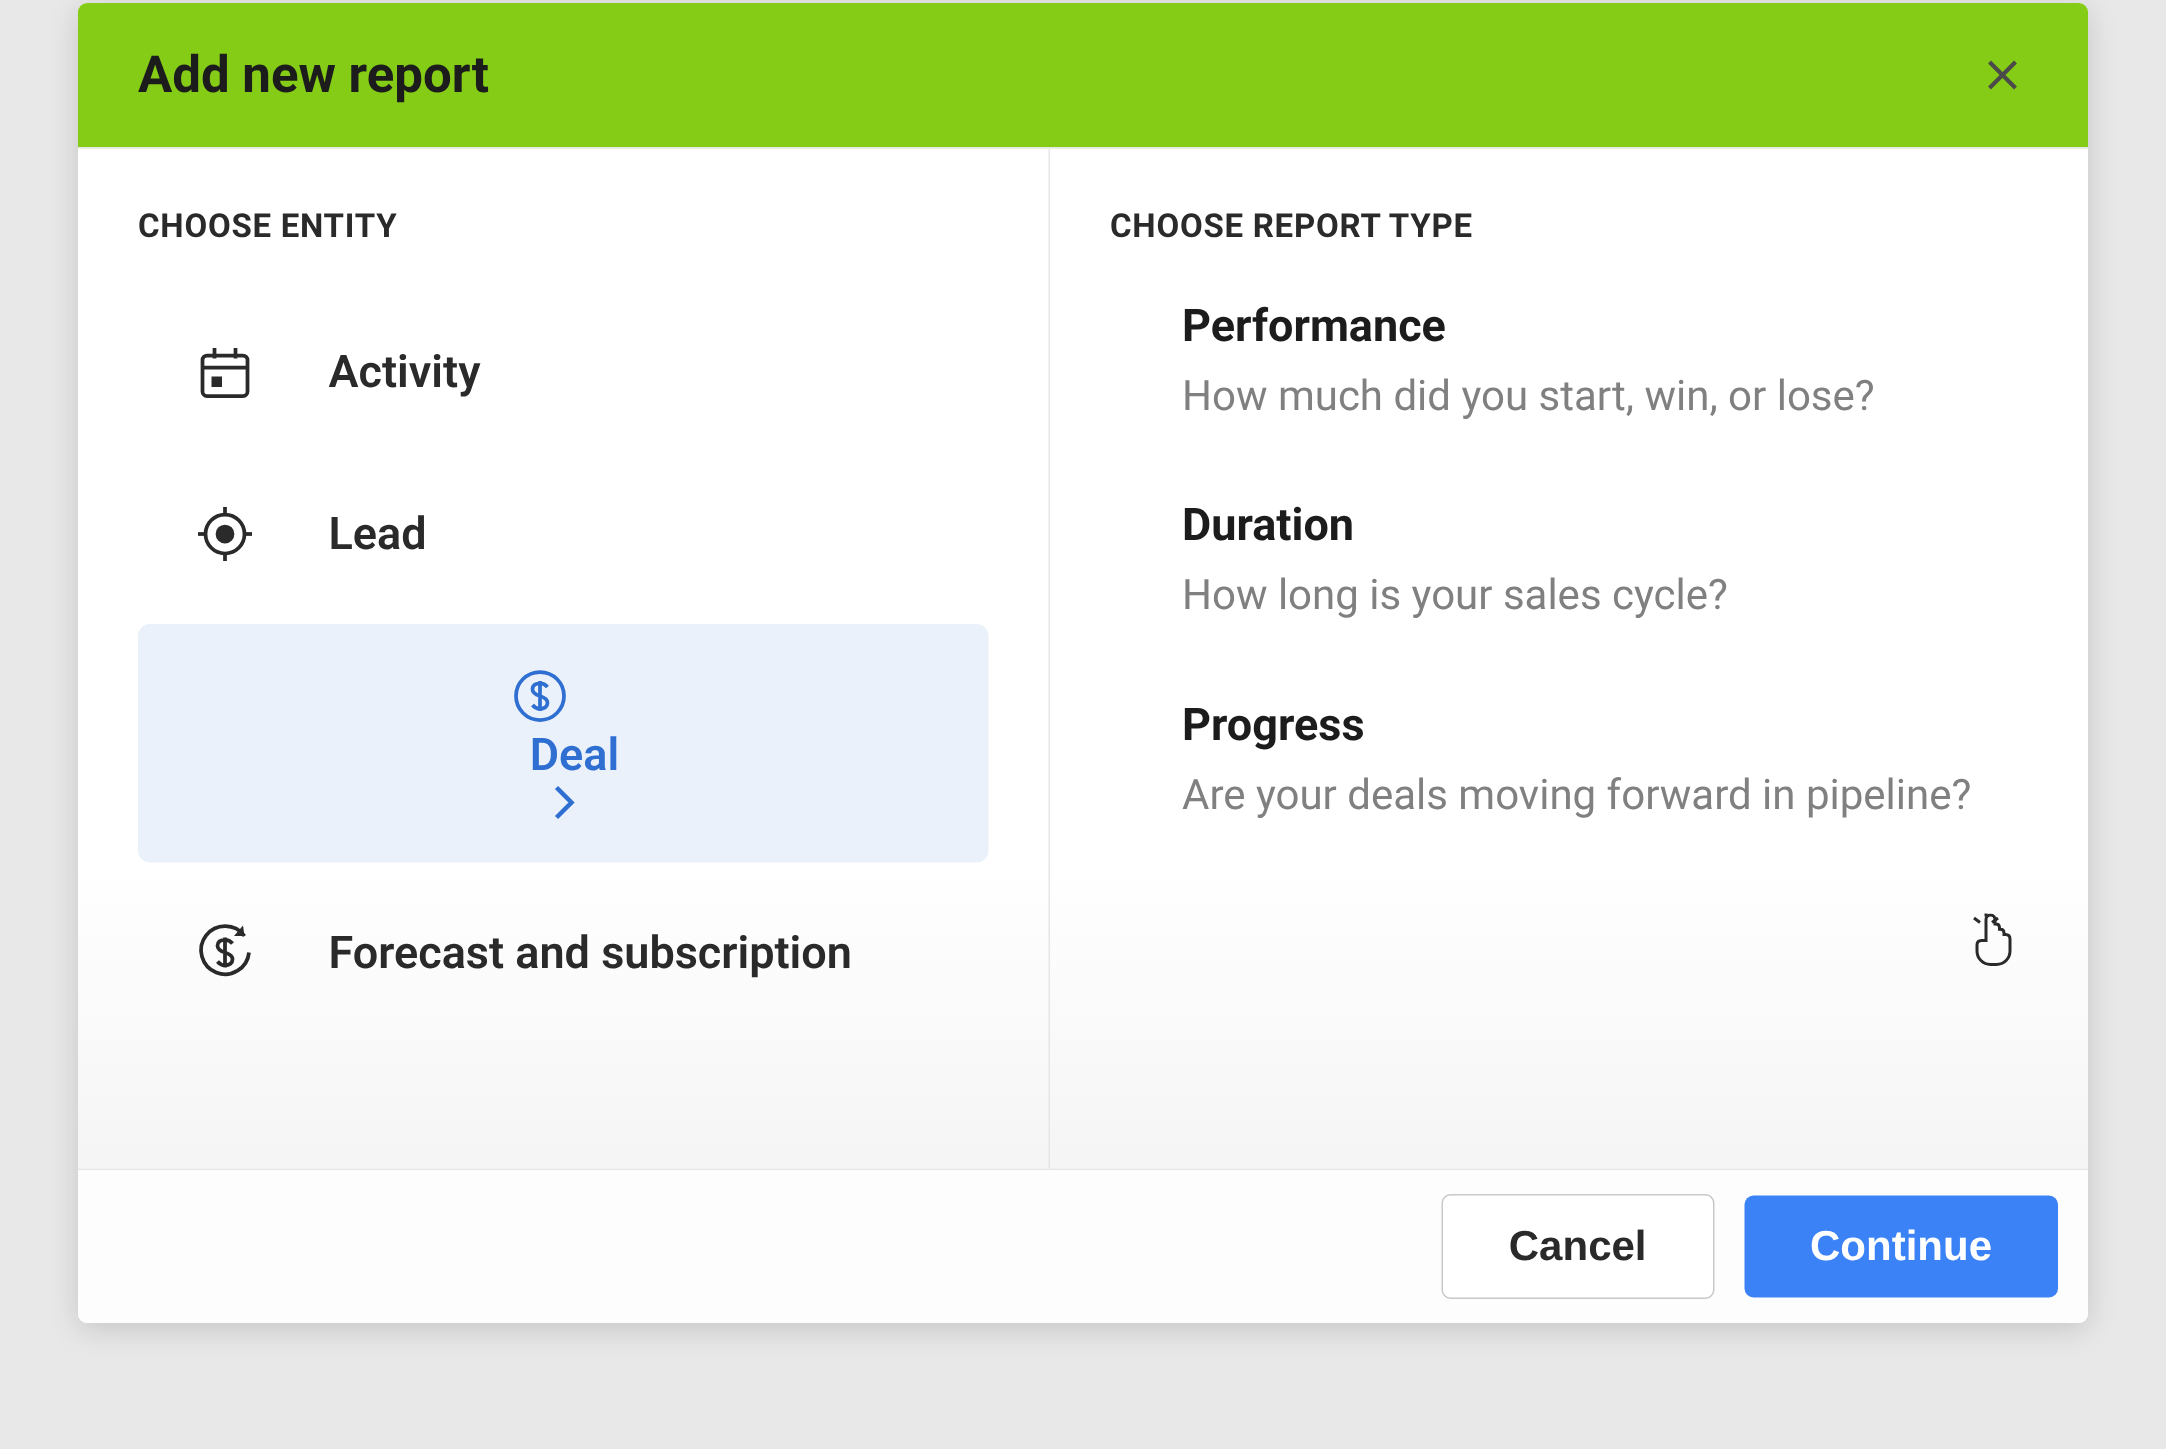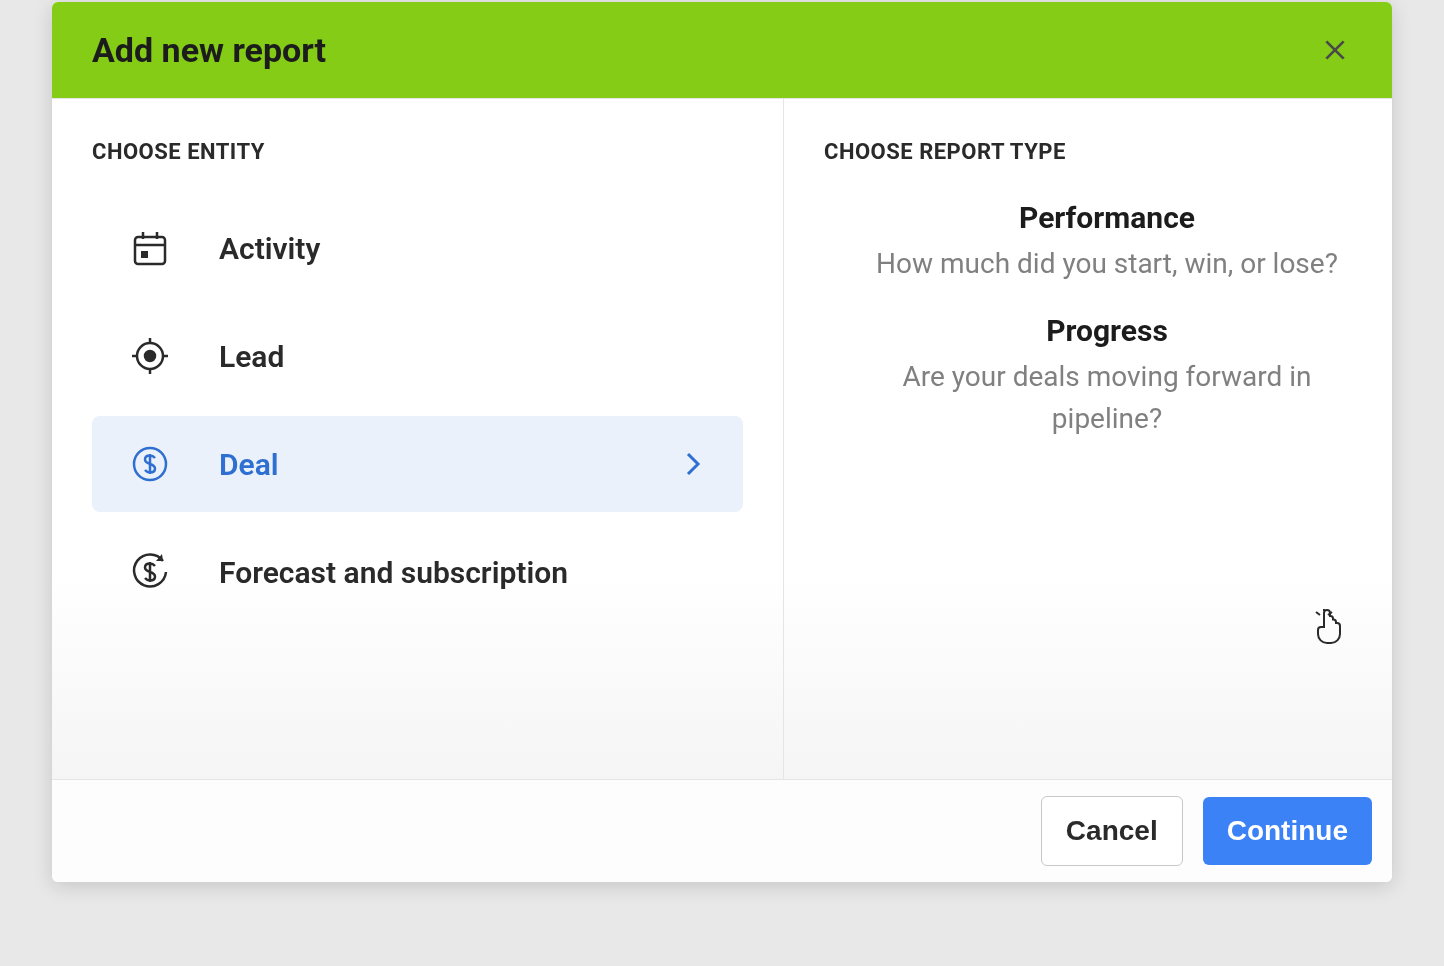--- a/index.html
+++ b/index.html
@@ -68,7 +68,7 @@
     }
     
     .left-column {
-      width: 732px;
+      width: 648px;
       padding: 40px 40px 40px 40px;
       border-right: 1px solid #e5e5e5;
     }

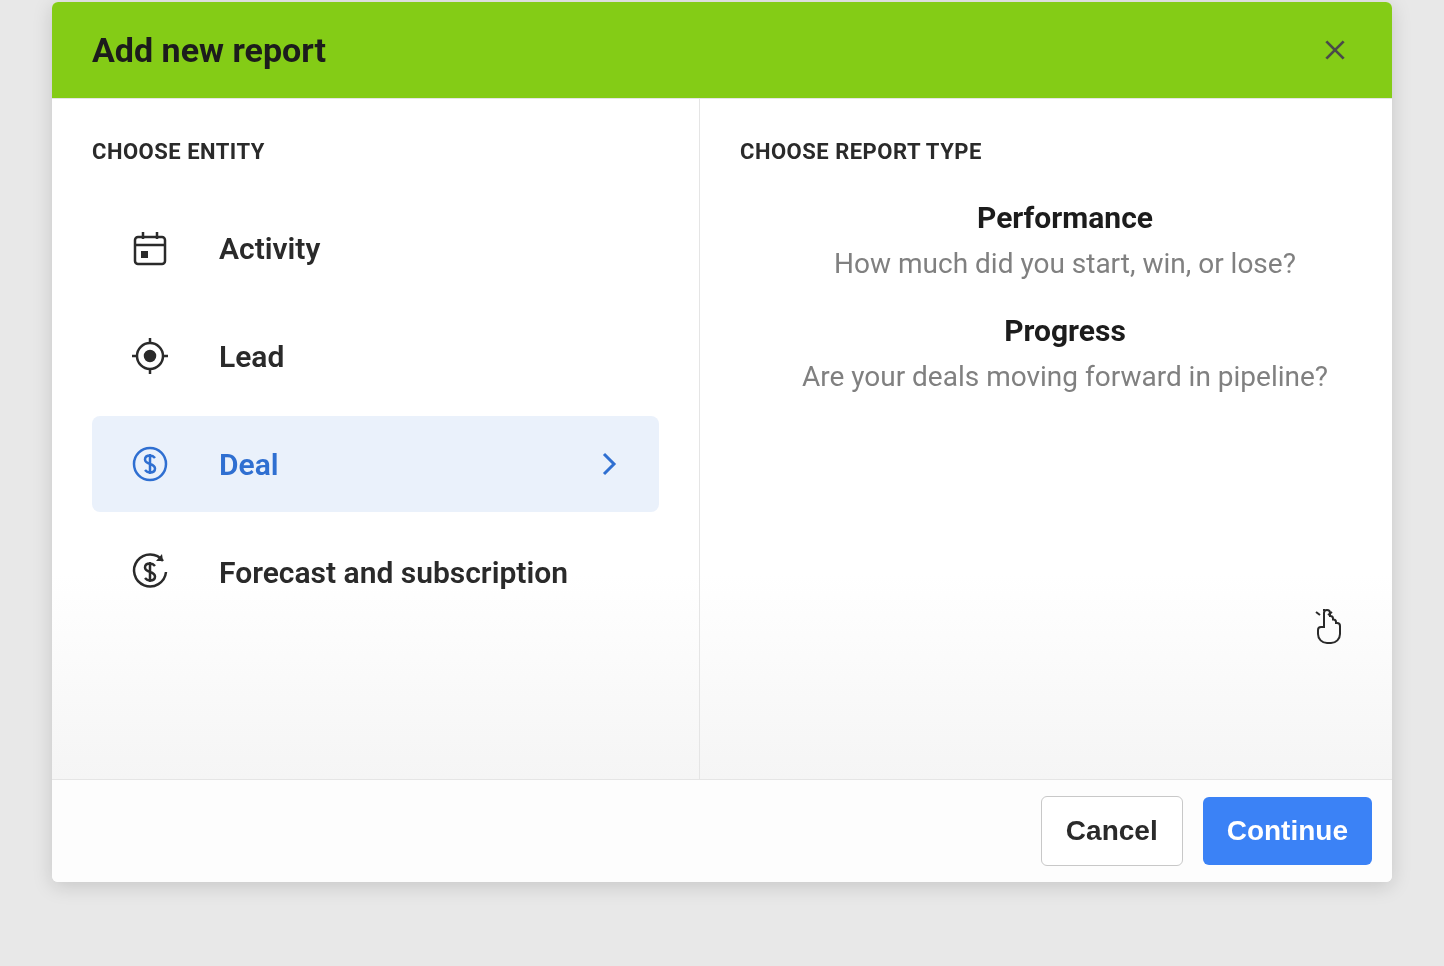--- a/index.html
+++ b/index.html
@@ -161,9 +161,8 @@
     .report-type-list {
       display: flex;
       flex-direction: column;
-      gap: 28px;
+      gap: 48px;
       padding-left: 48px;
-      text-align: center;
     }
     
     .report-type-item {

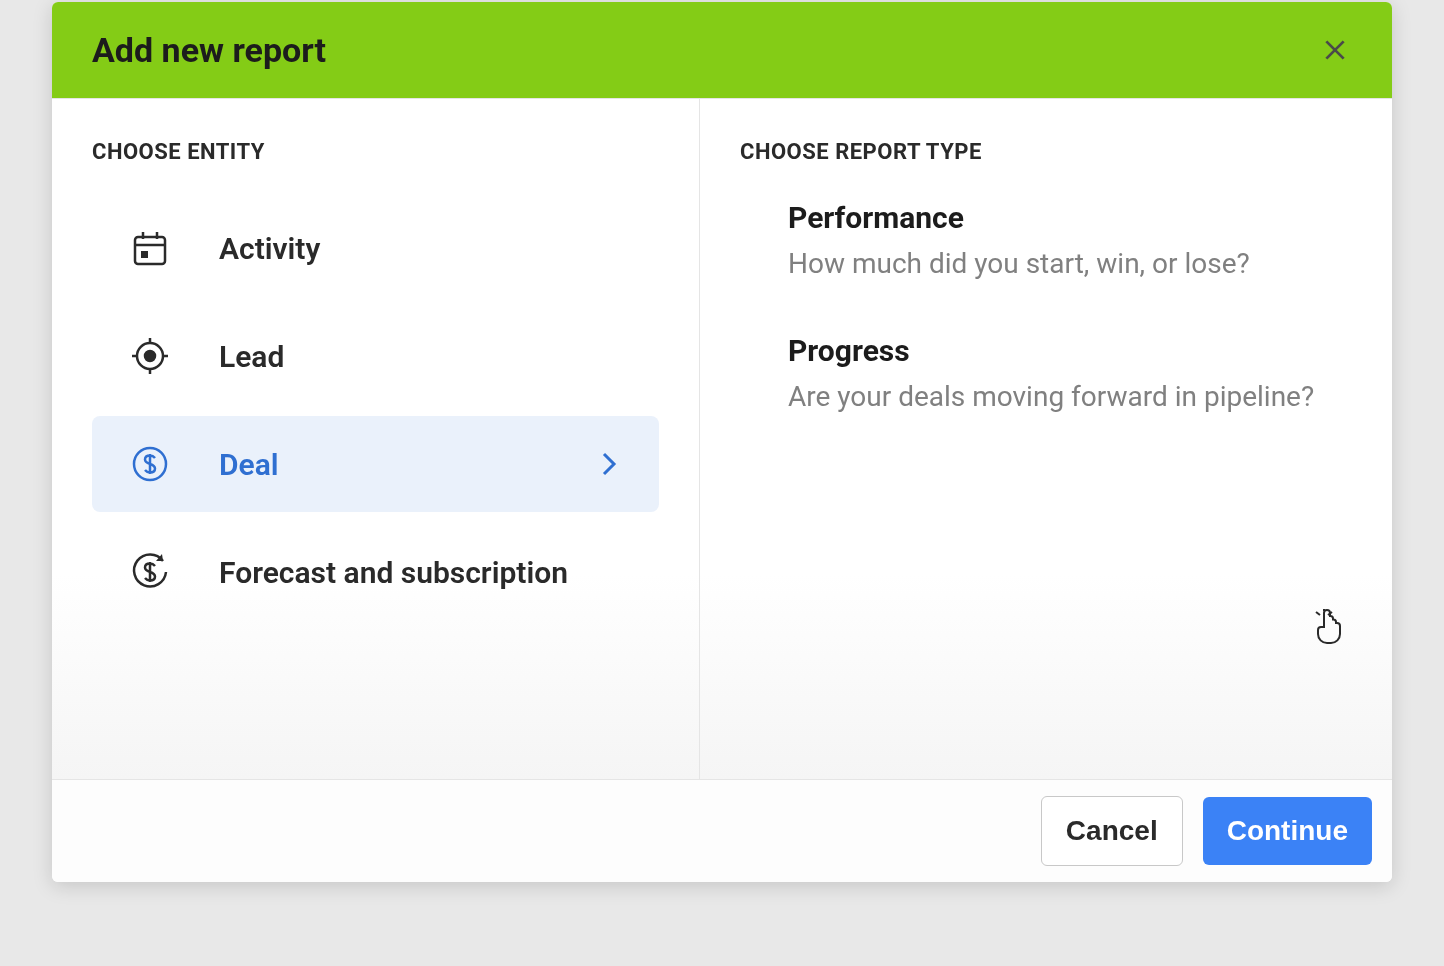--- a/index.html
+++ b/index.html
@@ -315,6 +315,10 @@
         </div>
 
 
+        <div class="report-type-item">
+          <div class="report-type-title">Duration</div>
+          <div class="report-type-desc">How long is your sales cycle?</div>
+        </div>
 
         <div class="report-type-item">
           <div class="report-type-title">Progress</div>

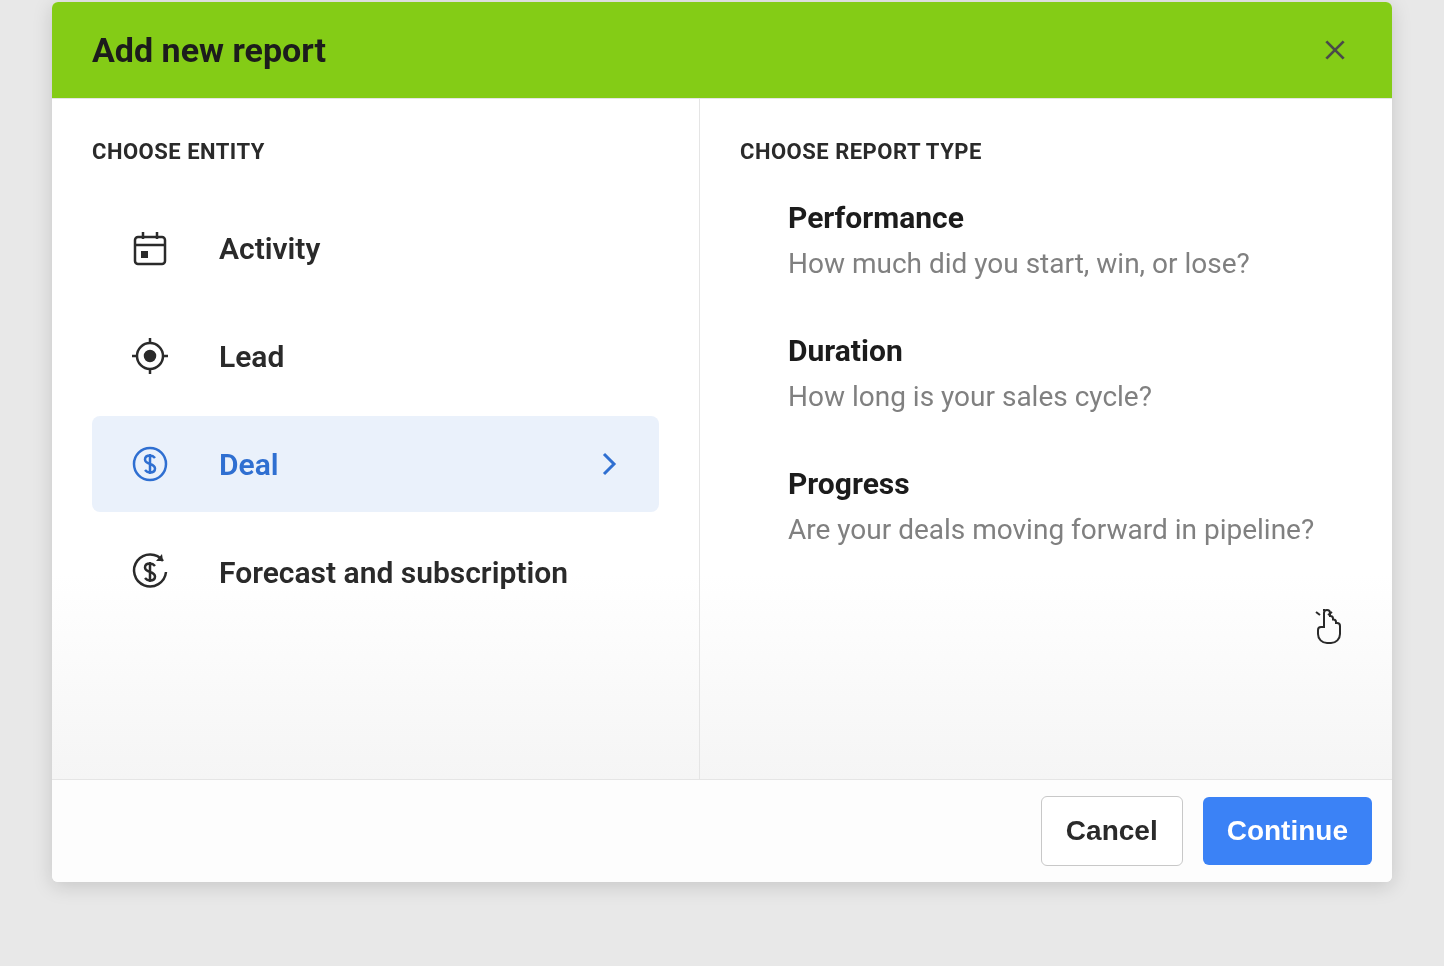--- a/index.html
+++ b/index.html
@@ -105,6 +105,7 @@
     
     .entity-item.selected {
       background: #eaf1fb;
+      flex-direction: column;
     }
     
     .entity-icon {

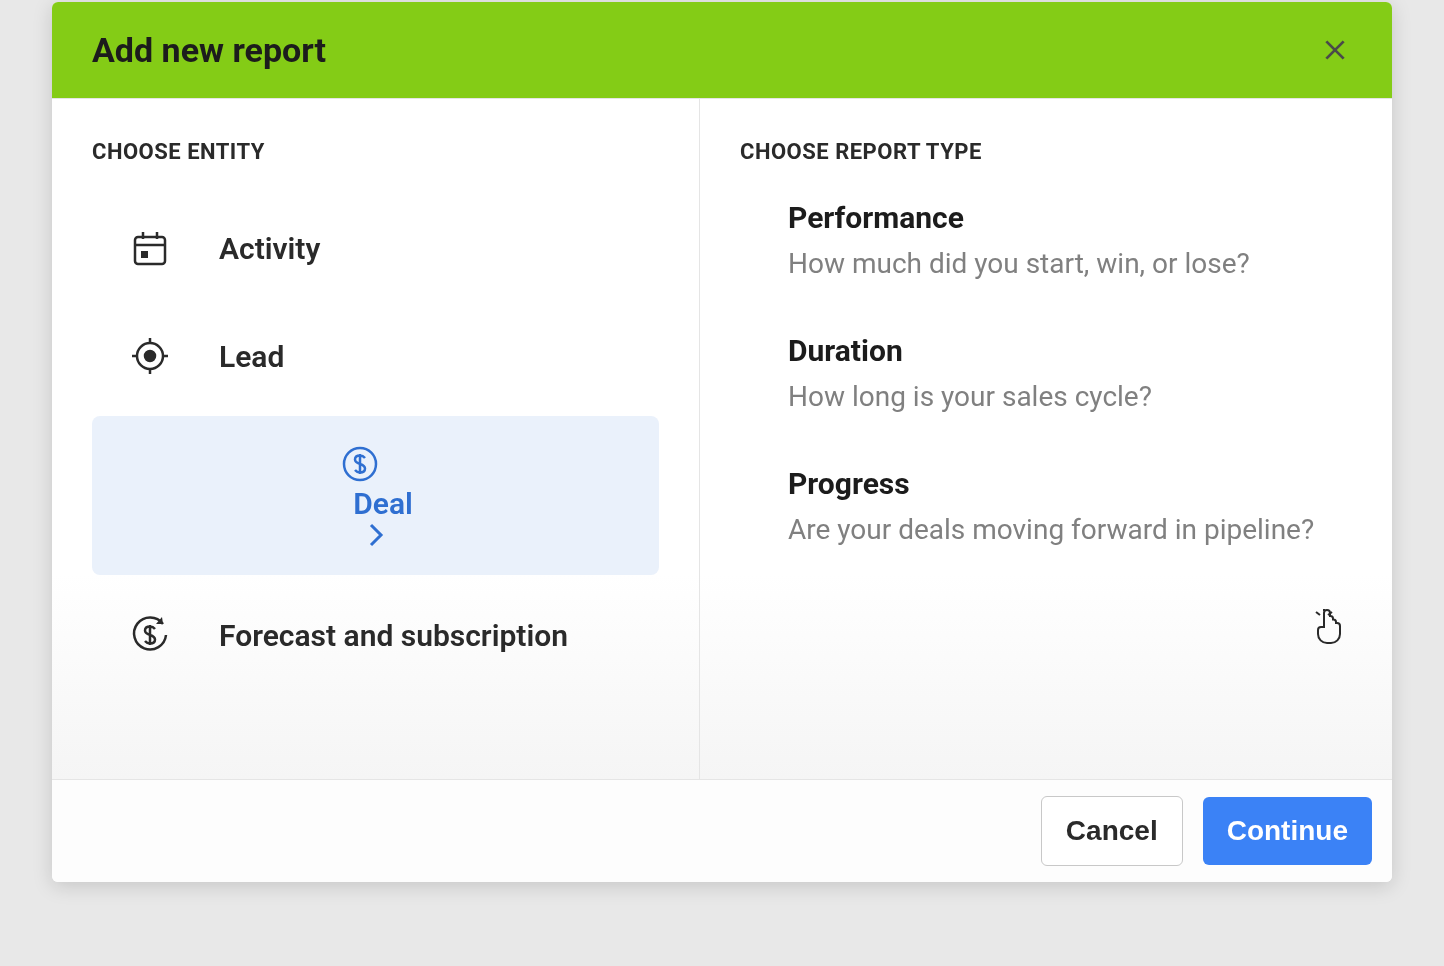--- a/index.html
+++ b/index.html
@@ -195,7 +195,7 @@
     }
     
     .btn {
-      padding: 18px 24px;
+      padding: 18px 44px;
       font-size: 28px;
       font-weight: 600;
       border-radius: 6px;

